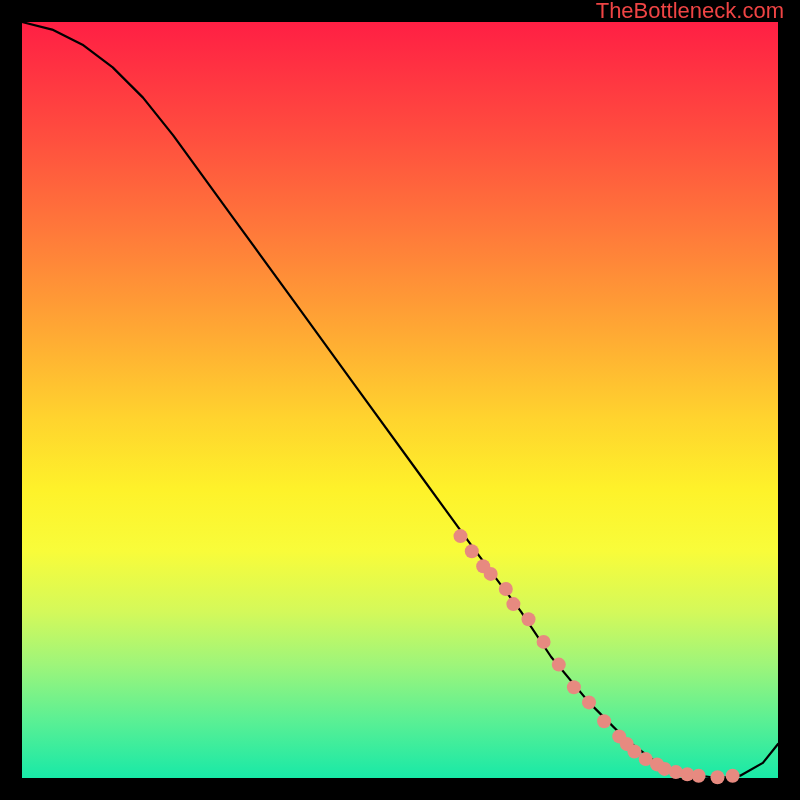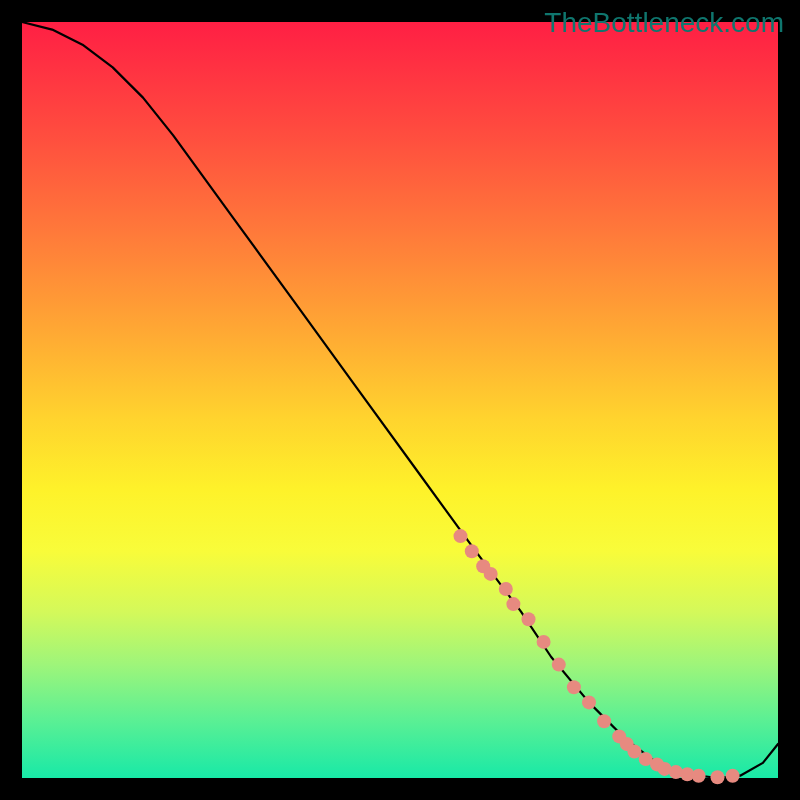--- a/index.html
+++ b/index.html
@@ -45,11 +45,11 @@
   }
   .watermark {
     position: absolute;
-    top: 12px;
+    top: 0;
     right: 16px;
-    color: #0f766e;
+    color: #ef4444;
     font-family: Arial, Helvetica, sans-serif;
-    font-size: 28px;
+    font-size: 22px;
     line-height: 22px;
     user-select: none;
   }

